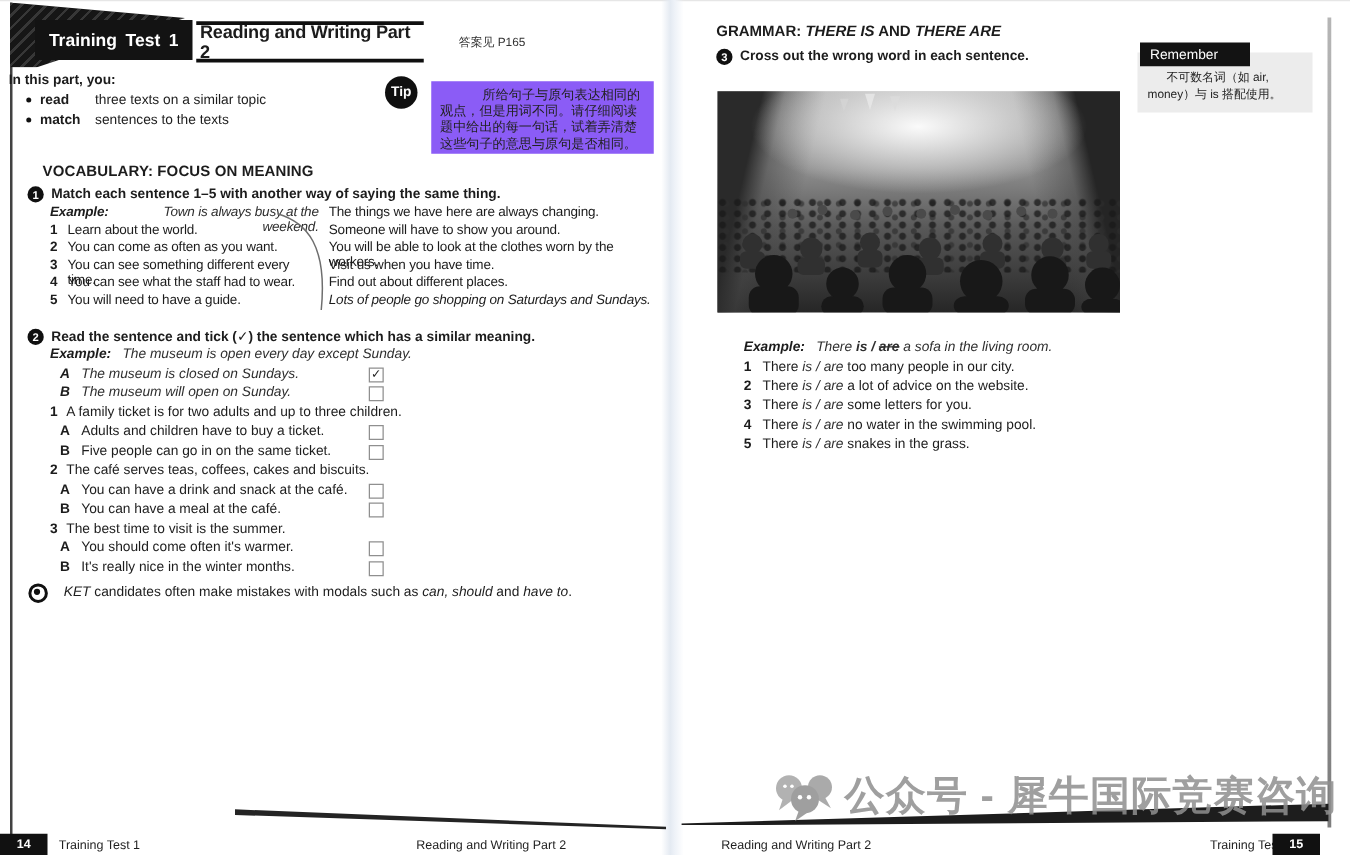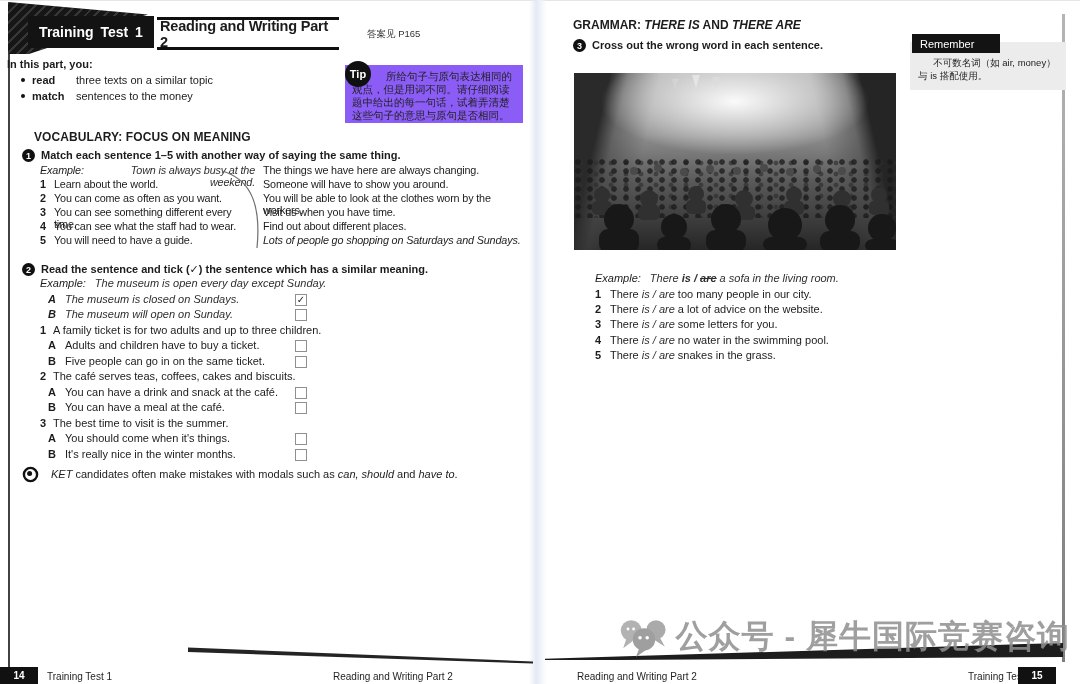--- a/index.html
+++ b/index.html
@@ -123,7 +123,7 @@
   .choice { font-style:italic; color:#2e2e2e; }
 
   
-  .remember-box { left:910px; top:42px; width:156px; height:48px; background:#ececec;
+  .remember-box { left:910px; top:42px; width:140px; height:48px; background:#ececec;
     font-size:9.5px; line-height:12.5px; color:#222; padding:15px 8px 3px 8px; text-indent:1.6em; }
   .remember-label { left:912px; top:34px; width:88px; height:19px; background:#131313;
     color:#fff; font-size:11px; display:flex; align-items:center; padding-left:8px; z-index:2; }

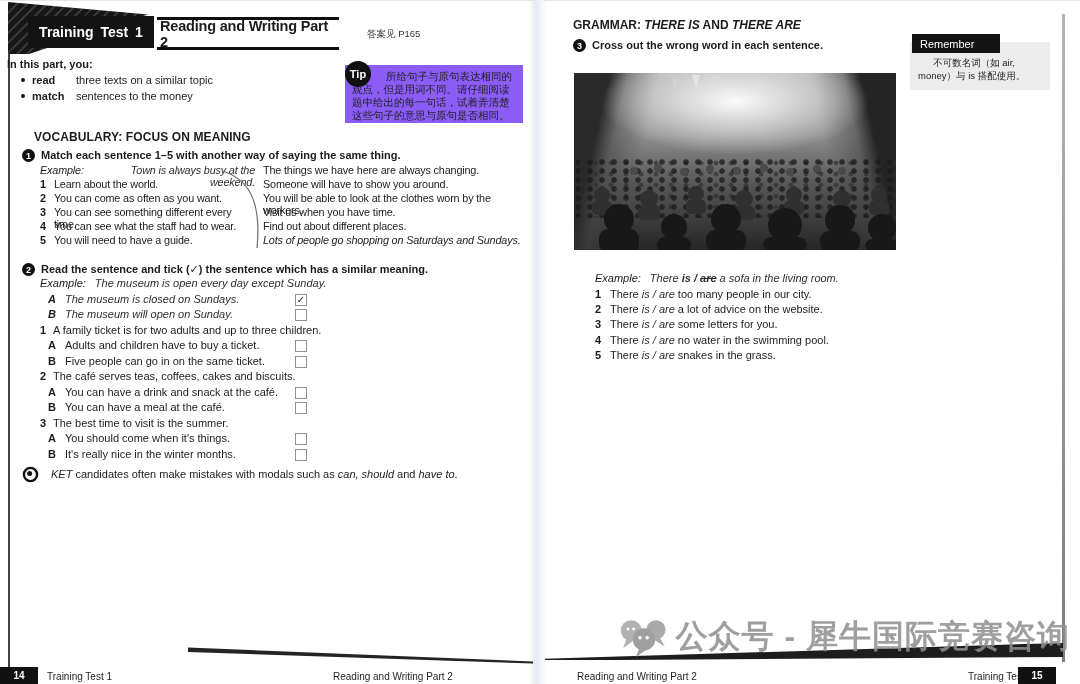--- a/index.html
+++ b/index.html
@@ -46,7 +46,7 @@
   
   .tip-box { left:345px; top:65px; width:178px; height:58px; background:#8b5cf6;
     font-size:10.5px; line-height:13px; color:#222; padding:5px 6px 4px 7px; text-indent:34px; }
-  .tip-circle { left:345px; top:61px; width:26px; height:26px; border-radius:50%;
+  .tip-circle { left:308px; top:61px; width:26px; height:26px; border-radius:50%;
     background:#101010; color:#fff; font-size:11px; font-weight:bold;
     display:flex; align-items:center; justify-content:center; z-index:2; }
 

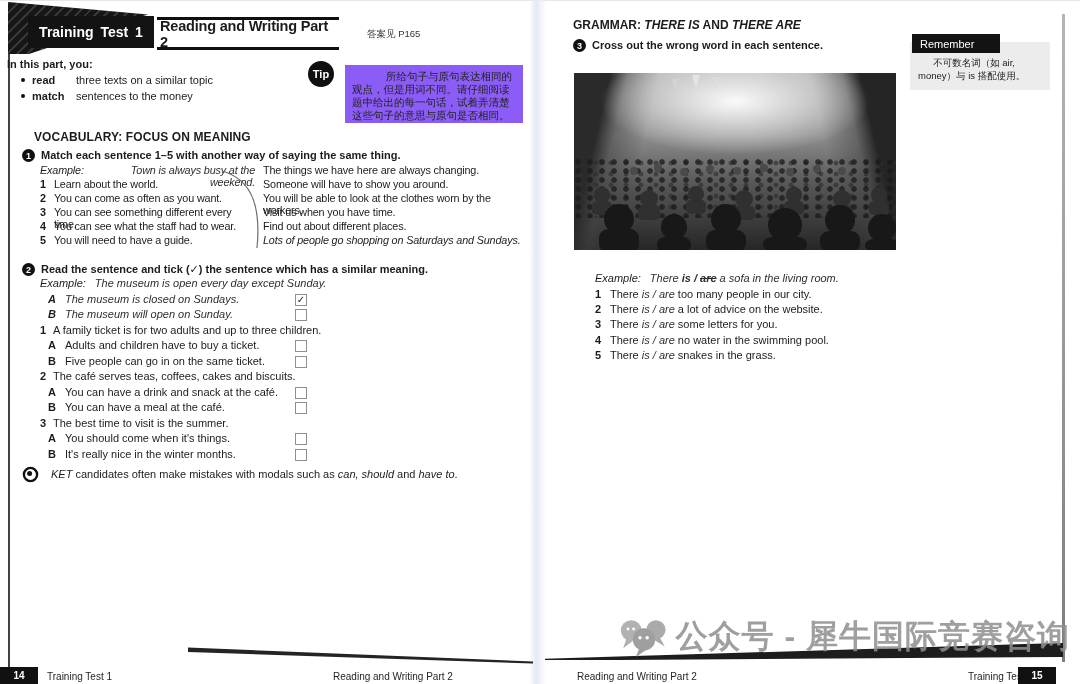--- a/index.html
+++ b/index.html
@@ -161,7 +161,7 @@
   <div class="intro-row">
     <span class="dot"></span>
     <span class="intro-term">match</span>
-    <span>sentences to the money</span>
+    <span>sentences to the texts</span>
   </div>
 </div>
 

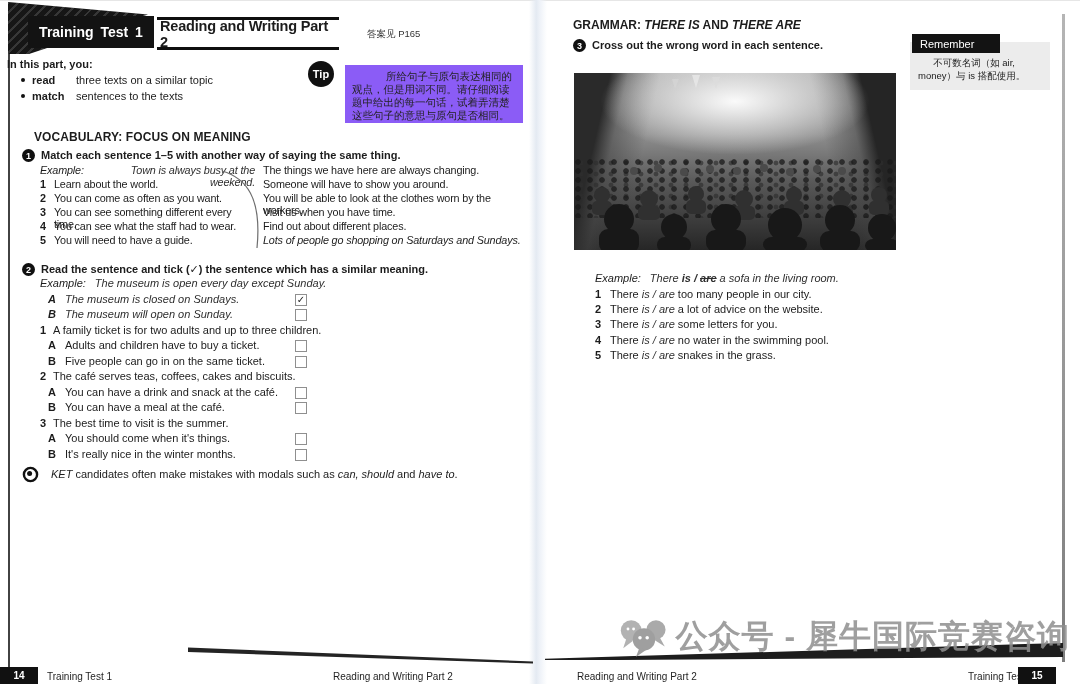--- a/index.html
+++ b/index.html
@@ -12,7 +12,7 @@
   .abs { position:absolute; }
   .b { font-weight:bold; }
   .i { font-style:italic;text-align:right; }
-  .bi { font-weight:normal; font-style:italic; }
+  .bi { font-weight:bold; font-style:italic; }
   .strike { text-decoration:line-through; }
 
   

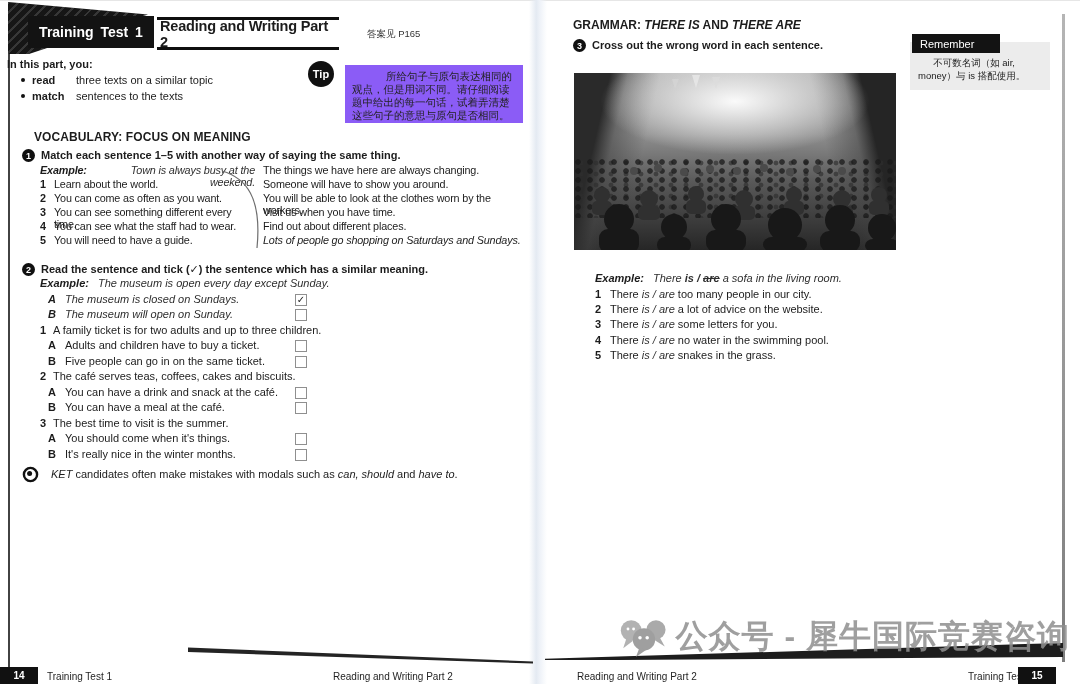--- a/index.html
+++ b/index.html
@@ -272,7 +272,7 @@
   </div>
   <div class="r">
     <span class="opt-letter">A</span>
-    <span>You should come when it's things.</span>
+    <span>You should come often it's warmer.</span>
     <span class="checkbox"></span>
   </div>
   <div class="r">

